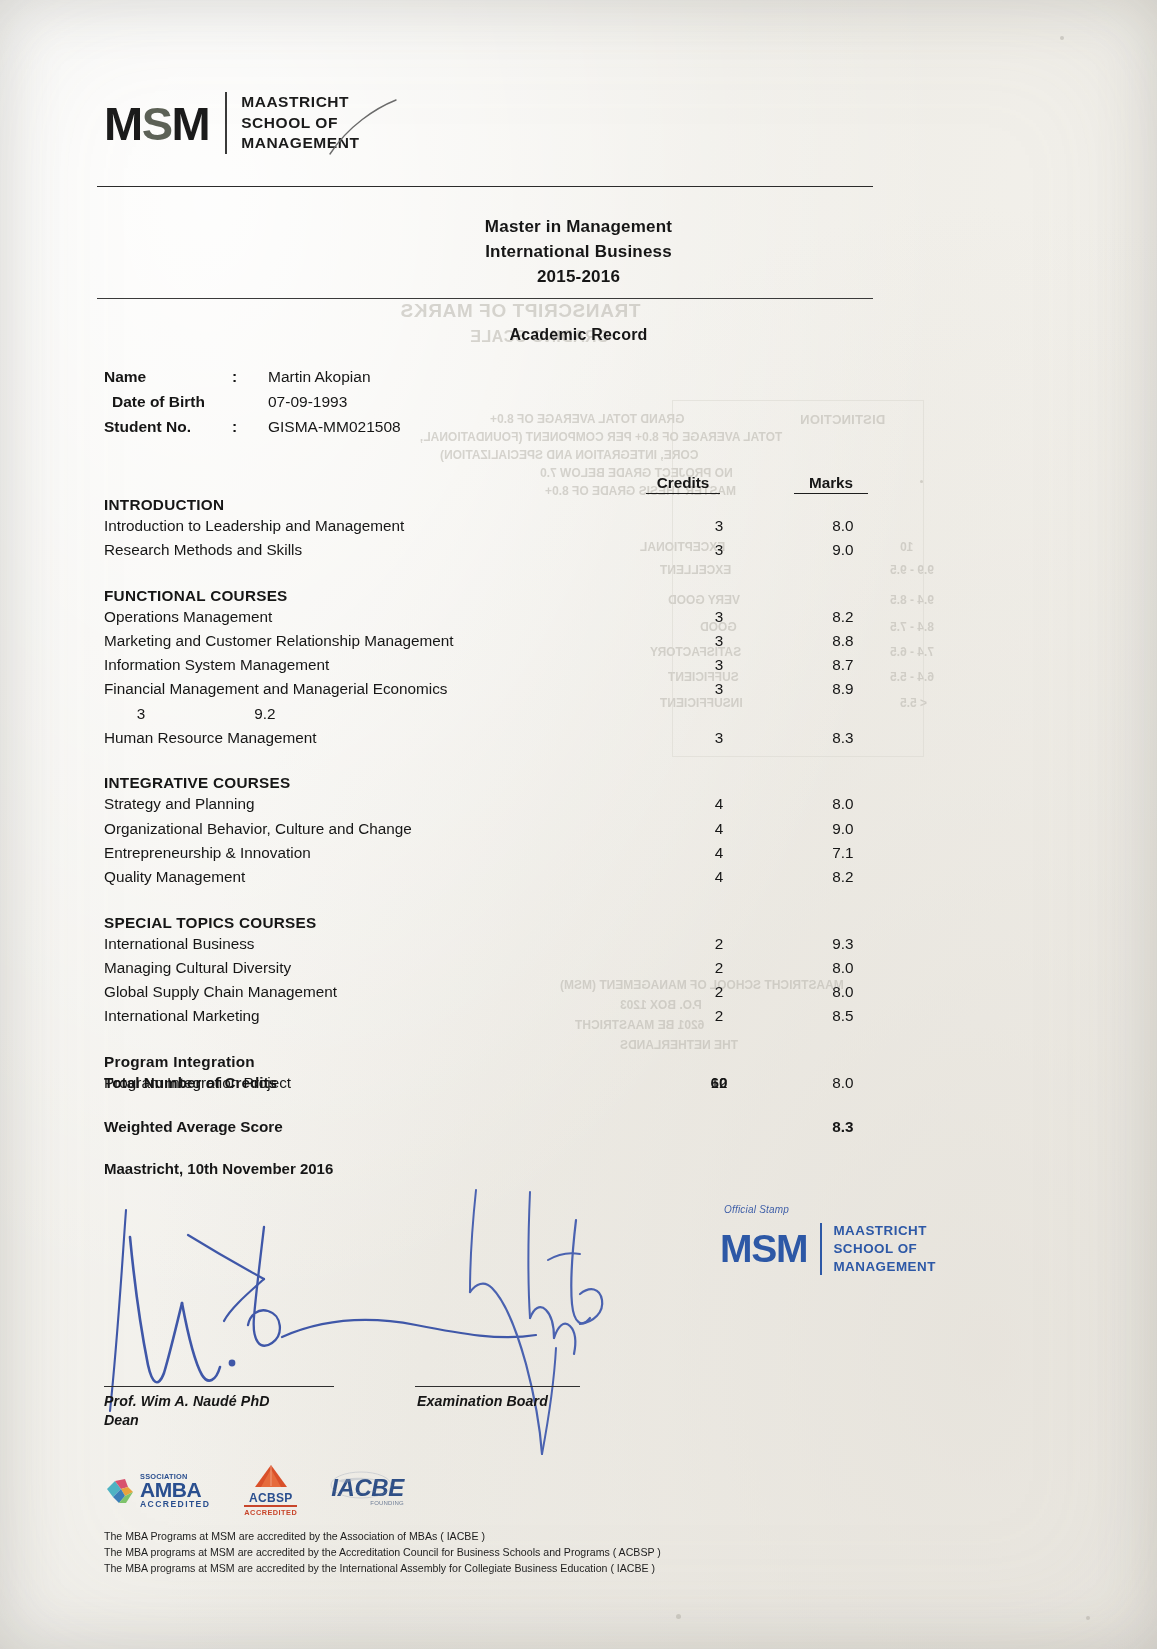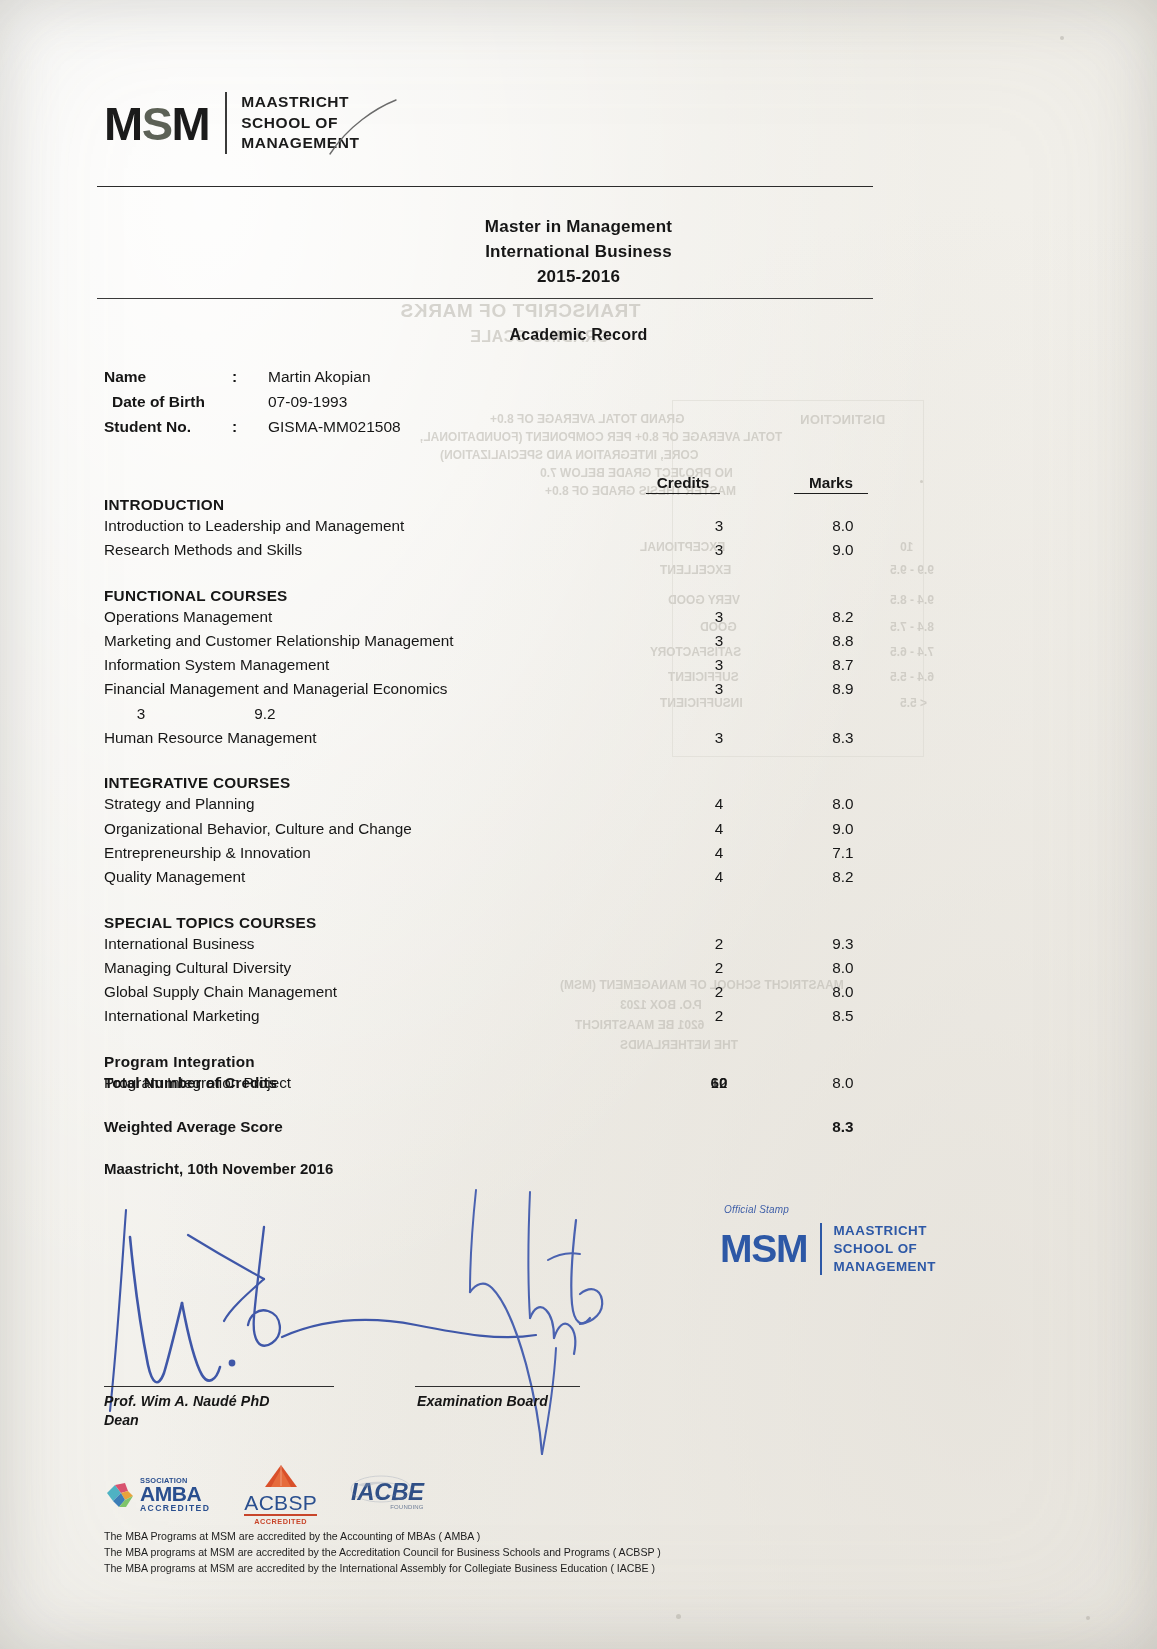--- a/index.html
+++ b/index.html
@@ -129,7 +129,7 @@
   .amba-main{font-size:21px;font-weight:700;color:#2a4f8f;letter-spacing:-.4px;line-height:.95;}
   .amba-bot{font-size:8.6px;font-weight:700;color:#2a4f8f;letter-spacing:1.4px;}
   .acbsp{margin-left:34px;text-align:center;}
-  .acbsp-main{font-size:21px;font-weight:400;color:#2a4f8f;letter-spacing:.3px;line-height:1;}
+  .acbsp-main{font-size:12px;font-weight:700;color:#2a4f8f;letter-spacing:.3px;line-height:1;}
   .acbsp-bar{height:2px;background:#c8452a;margin:1px 0 1px;}
   .acbsp-bot{font-size:7.3px;font-weight:700;color:#c8452a;letter-spacing:.5px;}
   .iacbe{margin-left:34px;position:relative;}

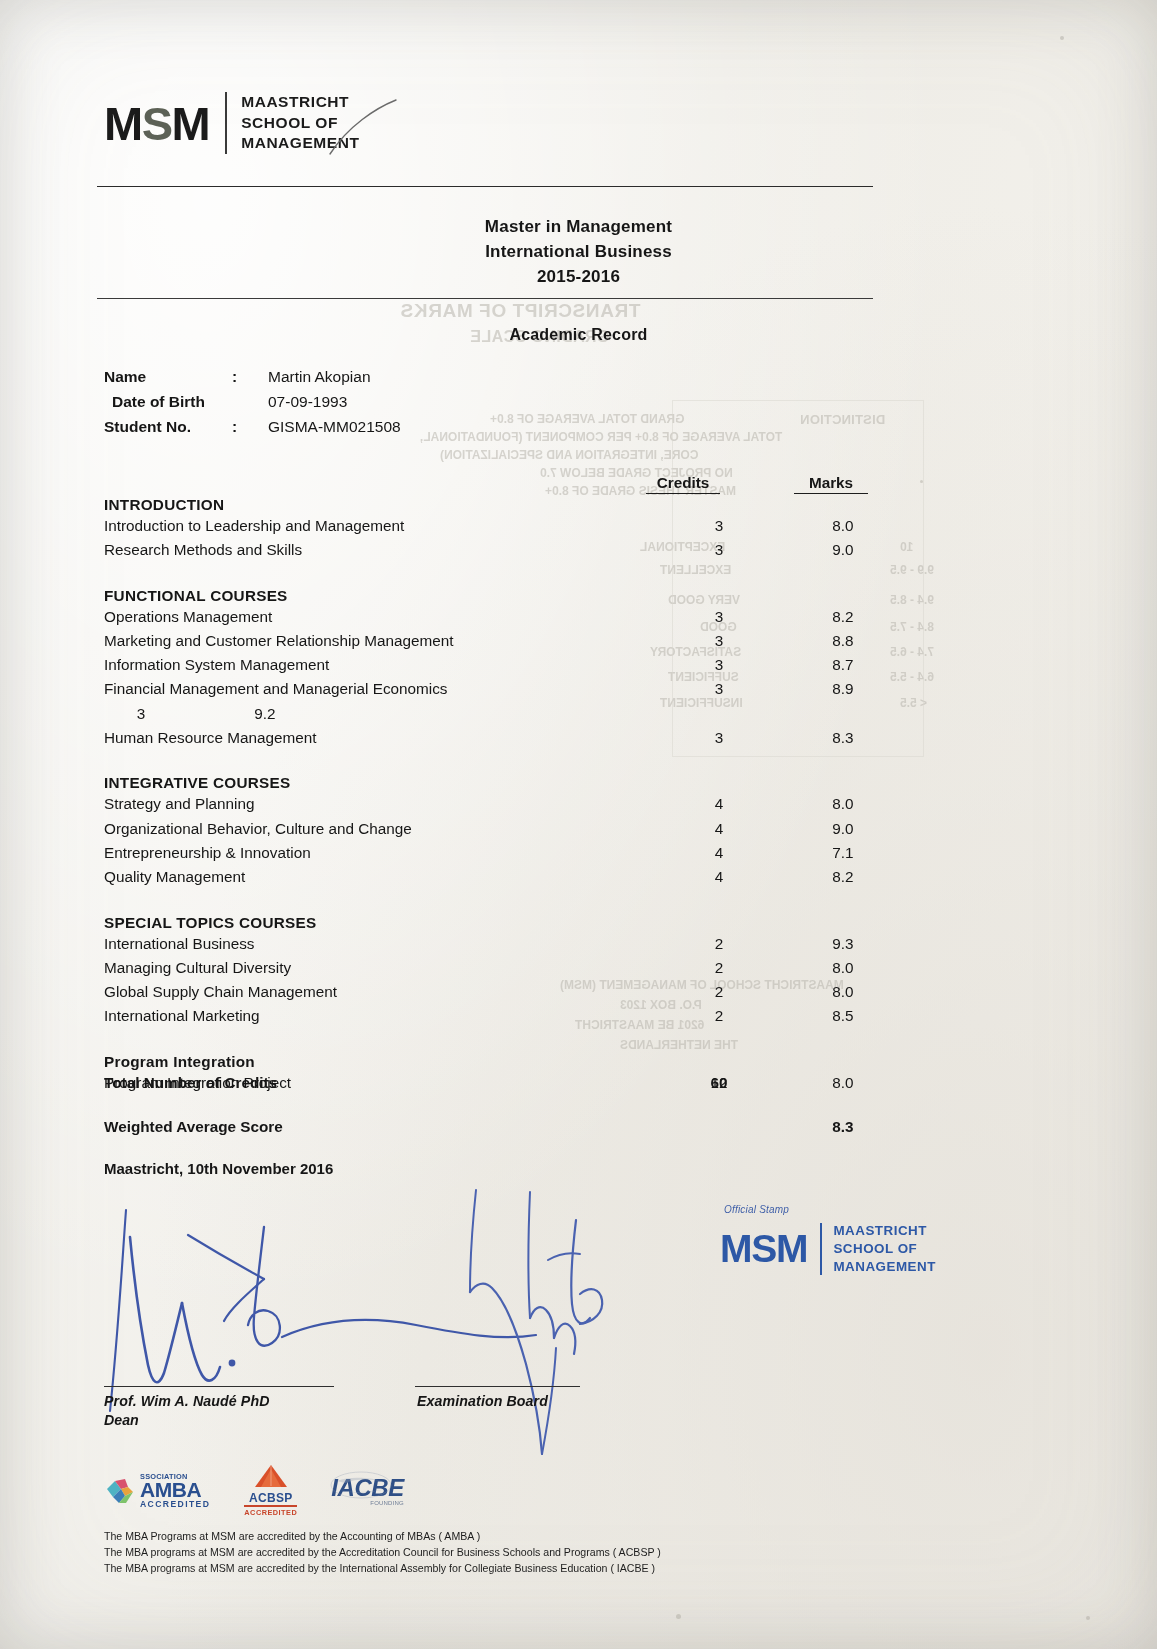--- a/index.html
+++ b/index.html
@@ -468,7 +468,7 @@
   </div>
 
   <div class="foot-lines">
-    <div>The MBA Programs at MSM are accredited by the Accounting of MBAs ( AMBA )</div>
+    <div>The MBA Programs at MSM are accredited by the Association of MBAs ( IACBE )</div>
     <div>The MBA programs at MSM are accredited by the Accreditation Council for Business Schools and Programs ( ACBSP )</div>
     <div>The MBA programs at MSM are accredited by the International Assembly for Collegiate Business Education ( IACBE )</div>
   </div>

